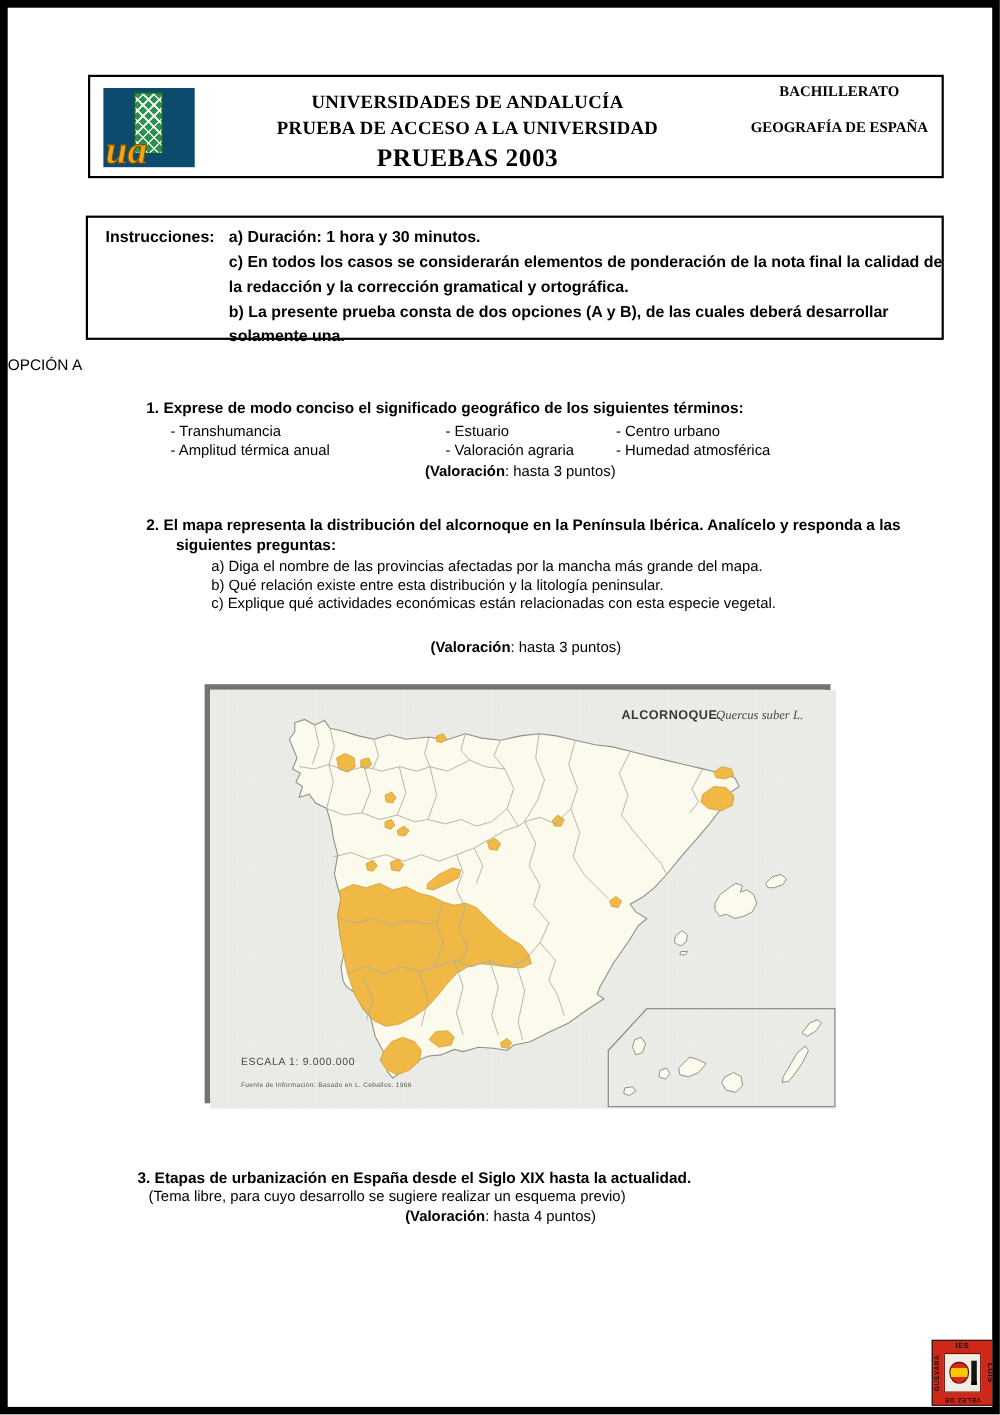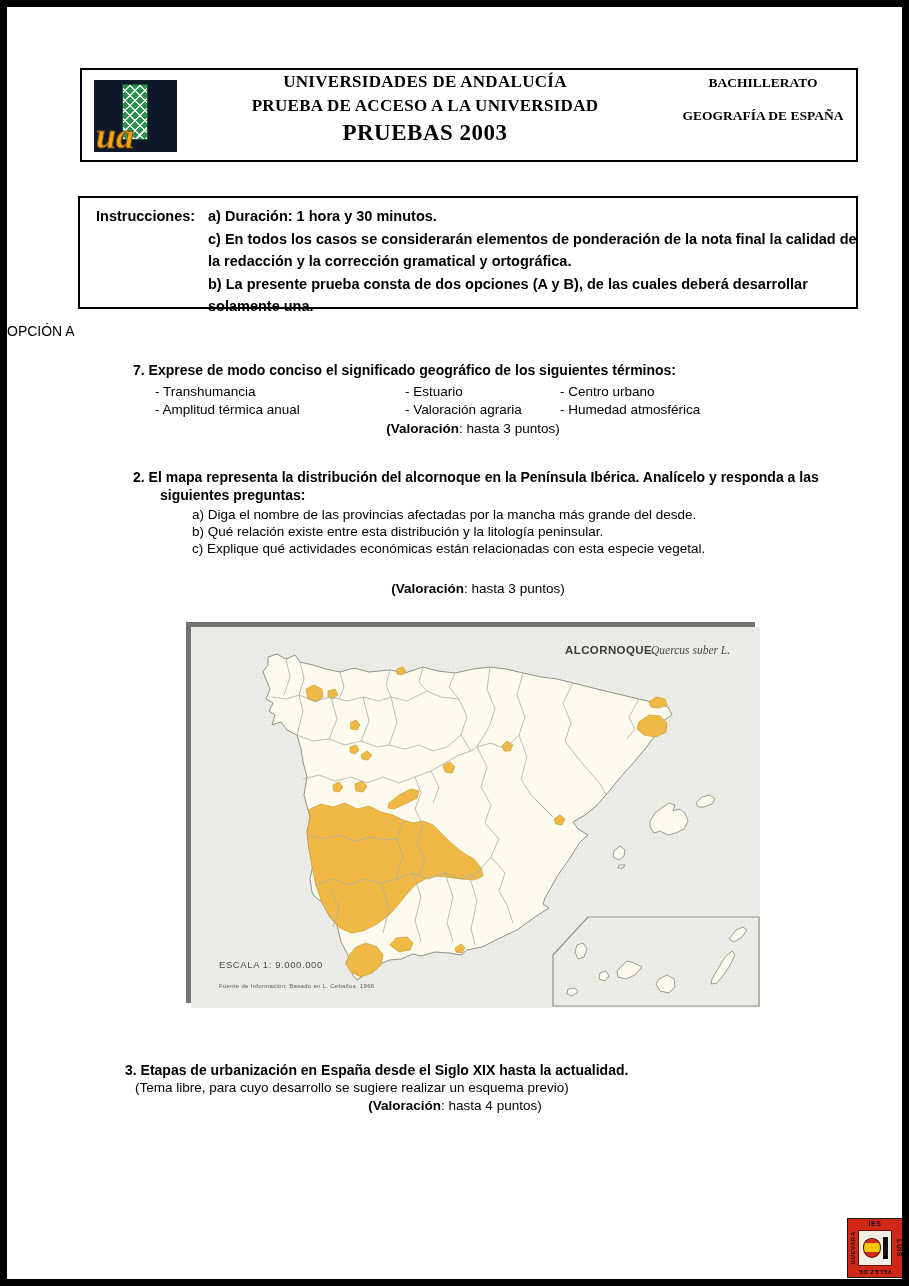--- a/index.html
+++ b/index.html
@@ -34,7 +34,7 @@
     color:#f5a31d; -webkit-text-stroke:1px #7a5200;
   }
   .header-center{
-    flex:1 1 auto; text-align:center; padding-left:90px;
+    flex:1 1 auto; text-align:center; padding-top:11px; padding-left:90px;
     font-family:"Liberation Serif", serif; font-weight:bold;
   }
   .h-line1,.h-line2{ font-size:17px; line-height:24px; letter-spacing:.3px; }

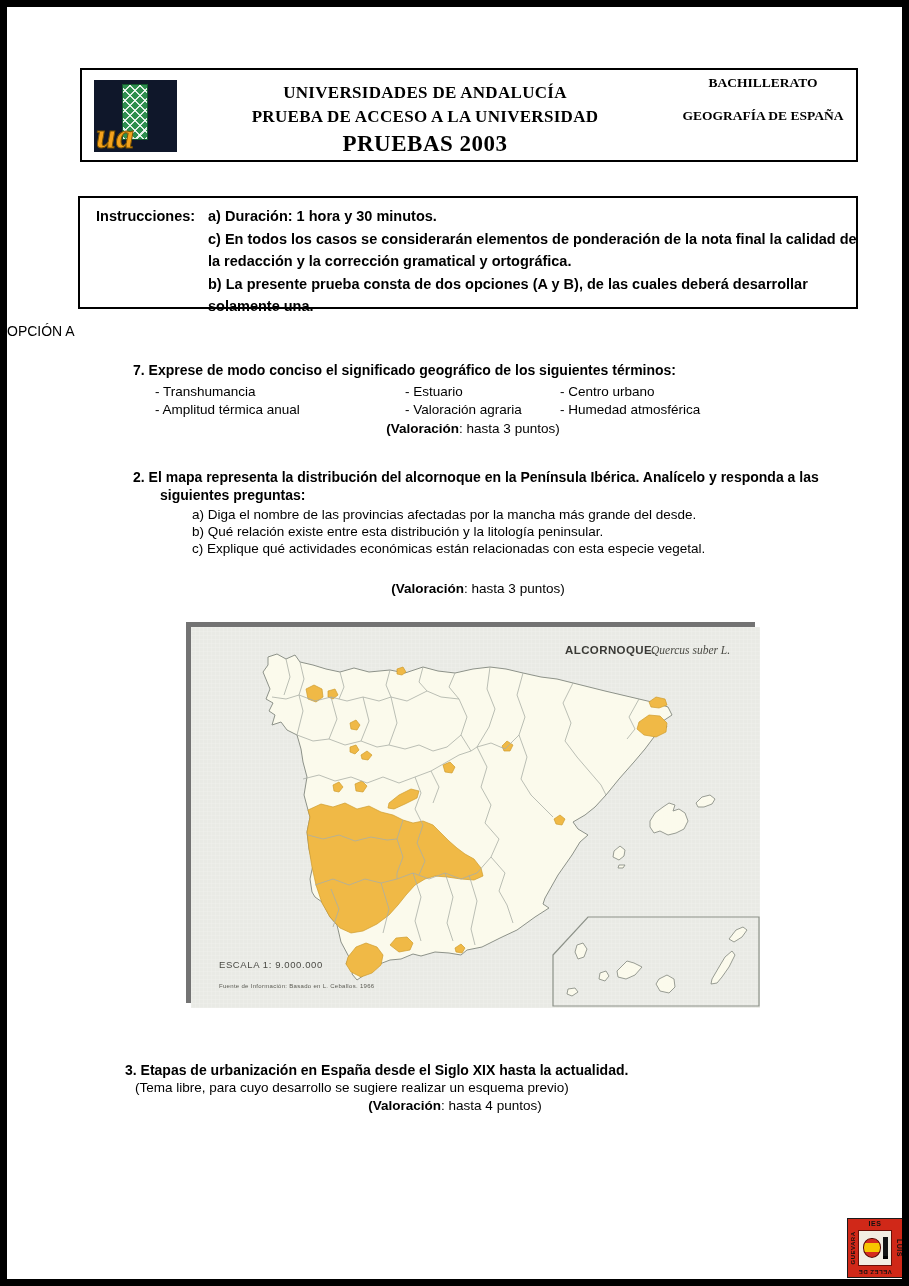--- a/index.html
+++ b/index.html
@@ -17,7 +17,7 @@
   }
   .logo{
     position:absolute; left:12px; top:10px; width:83px; height:72px;
-    background:#0f172a;
+    background:#0c4a6e;
   }
   .logo-column{
     position:absolute; left:28px; top:4px; width:26px; height:56px;

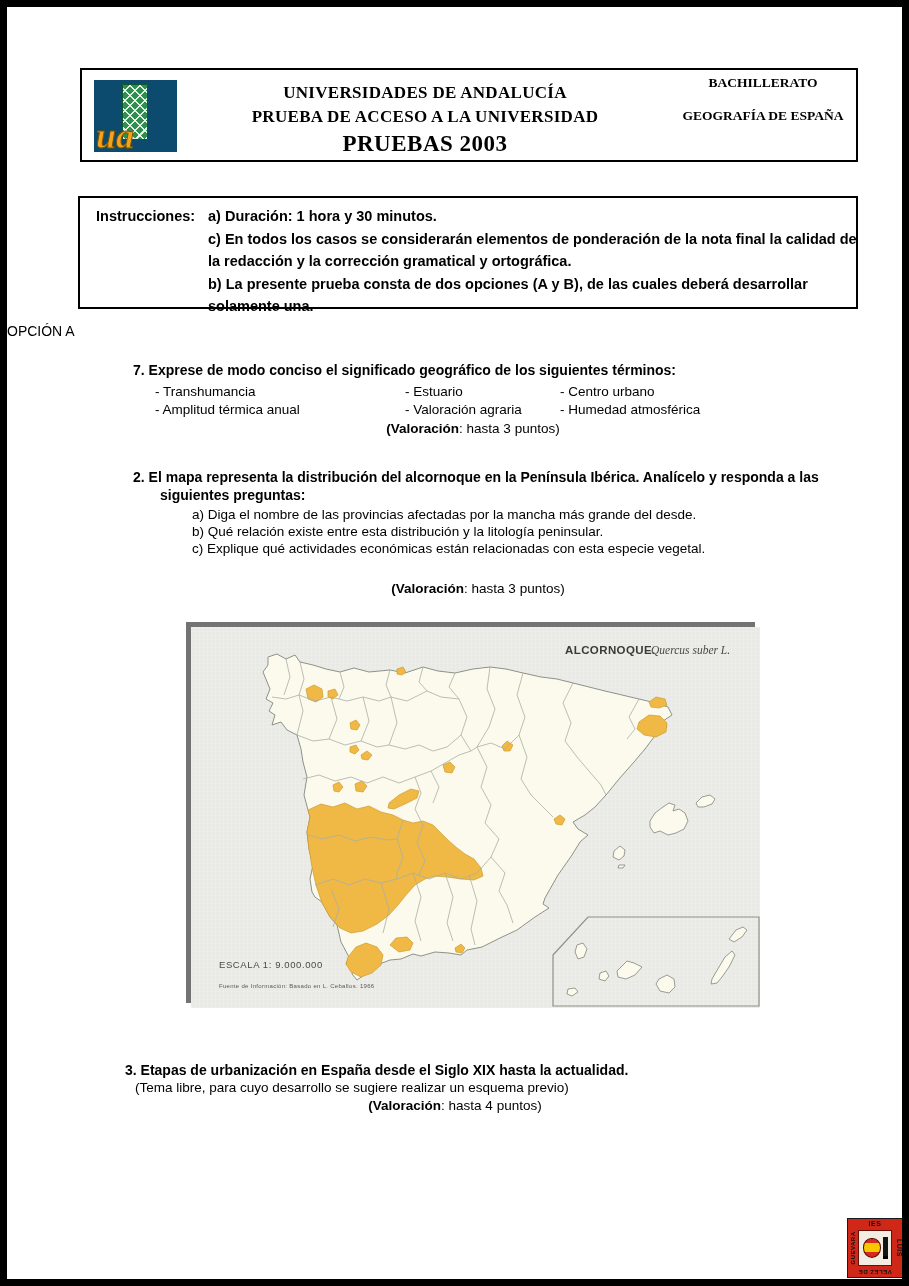--- a/index.html
+++ b/index.html
@@ -146,7 +146,7 @@
   <div class="opcion">OPCIÓN A</div>
 
   <div class="q1">
-    <div class="q-heading">7. Exprese de modo conciso el significado geográfico de los siguientes términos:</div>
+    <div class="q-heading">1. Exprese de modo conciso el significado geográfico de los siguientes términos:</div>
     <div class="terms-grid">
       <span>-  Transhumancia</span>
       <span>- Estuario</span>

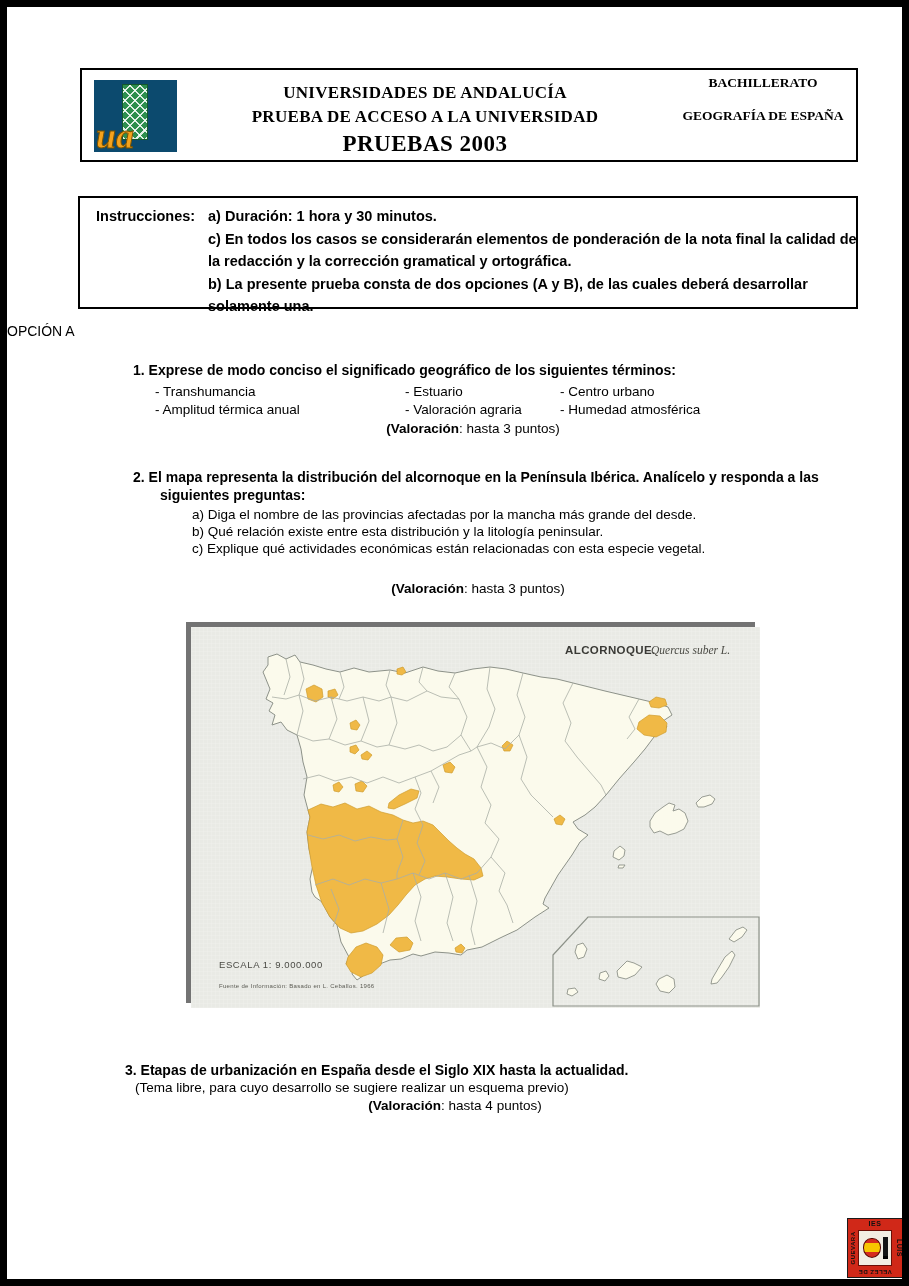--- a/index.html
+++ b/index.html
@@ -161,7 +161,7 @@
   <div class="q2">
     <div class="q-heading">2. El mapa representa la distribución del alcornoque en la Península Ibérica. Analícelo y responda a las siguientes preguntas:</div>
     <div class="q2-items">
-      <p>a) Diga el nombre de las provincias afectadas por la mancha más grande del desde.</p>
+      <p>a) Diga el nombre de las provincias afectadas por la mancha más grande del mapa.</p>
       <p>b) Qué relación existe entre esta distribución y la litología peninsular.</p>
       <p>c) Explique qué actividades económicas están relacionadas con esta especie vegetal.</p>
     </div>

